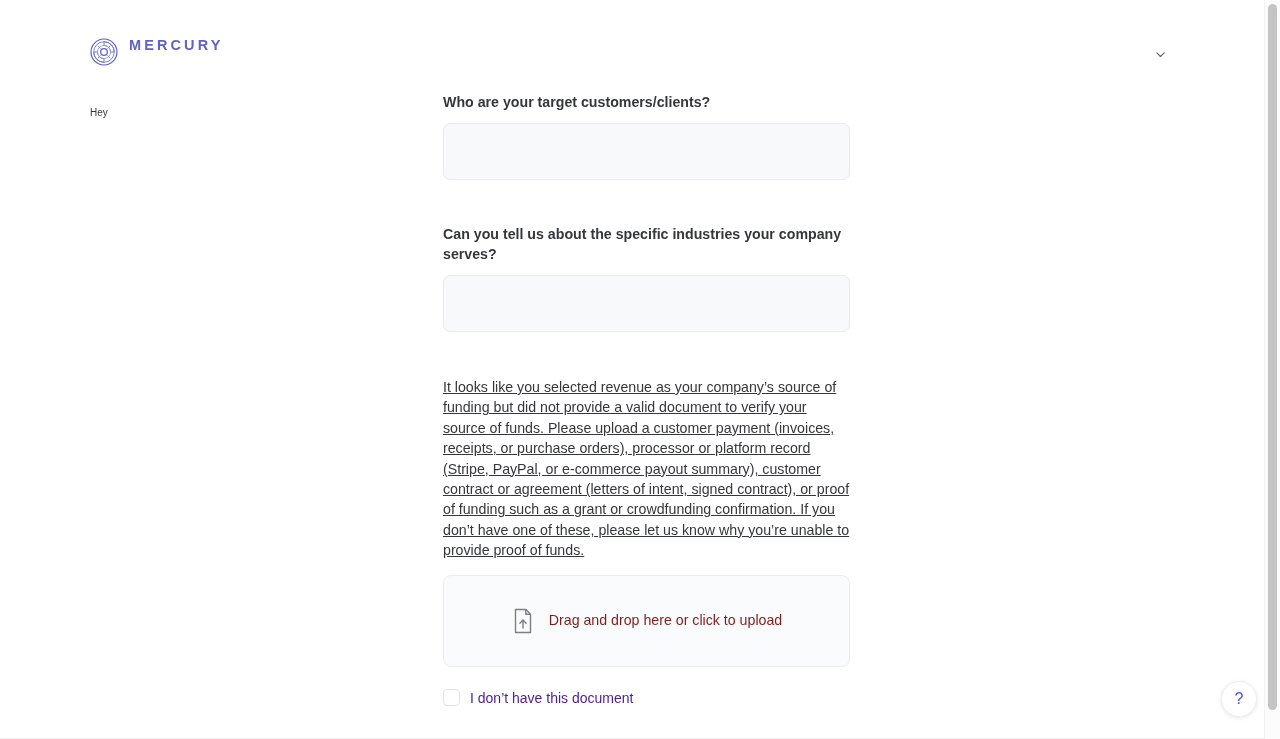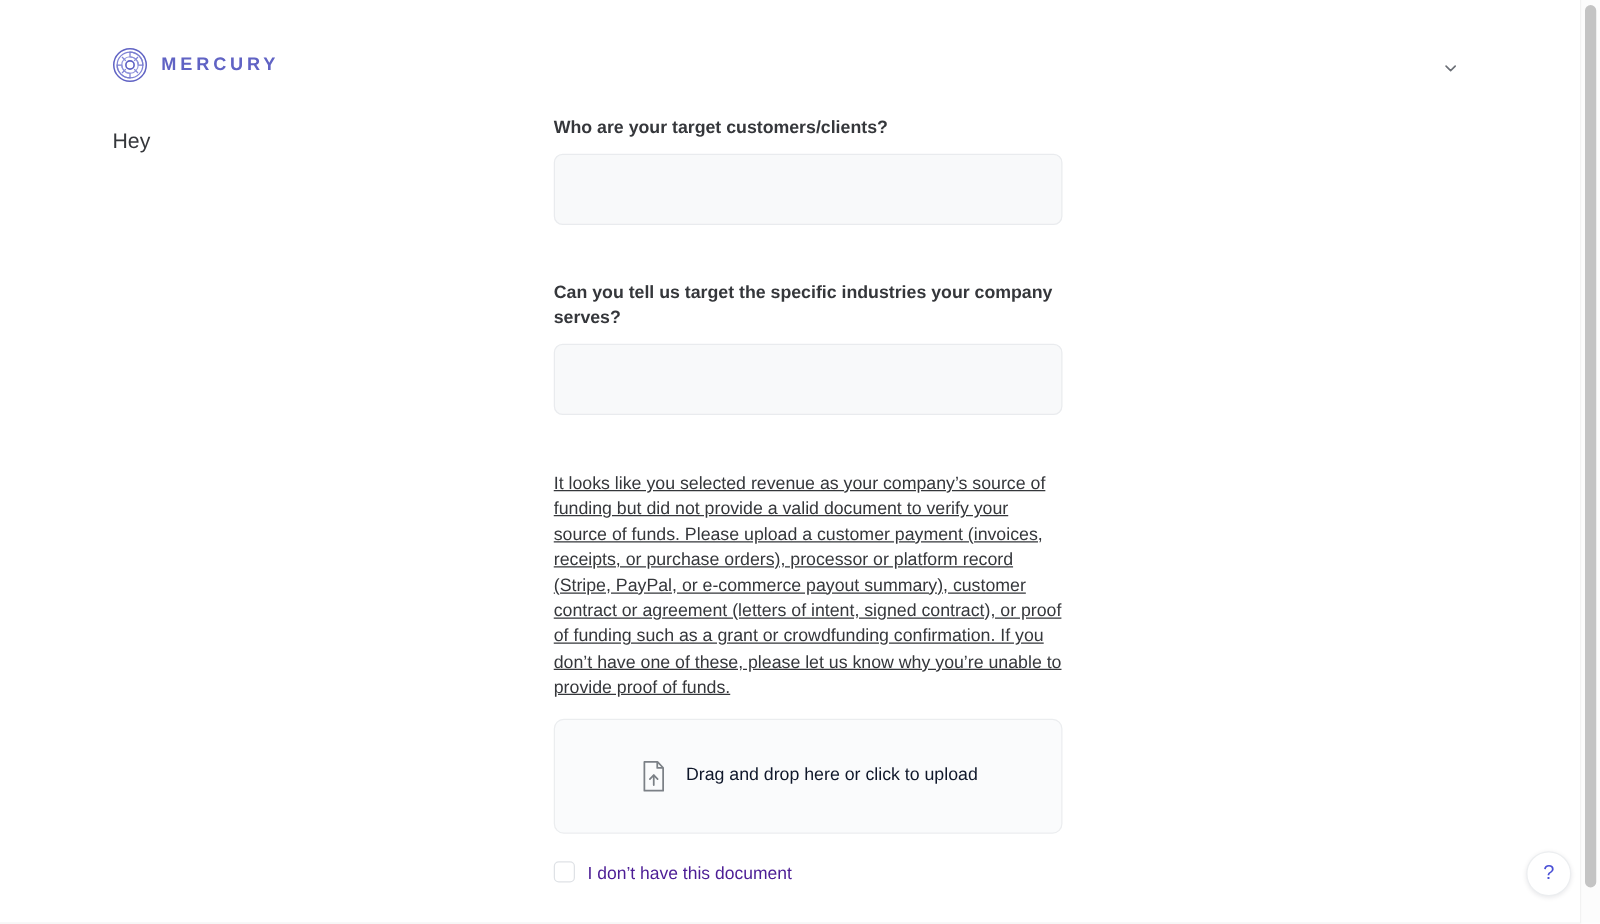--- a/index.html
+++ b/index.html
@@ -32,7 +32,7 @@
     left: 90px;
     top: 38px;
     display: flex;
-    align-items: center;
+    align-items: flex-start;
     gap: 11px;
   }
 

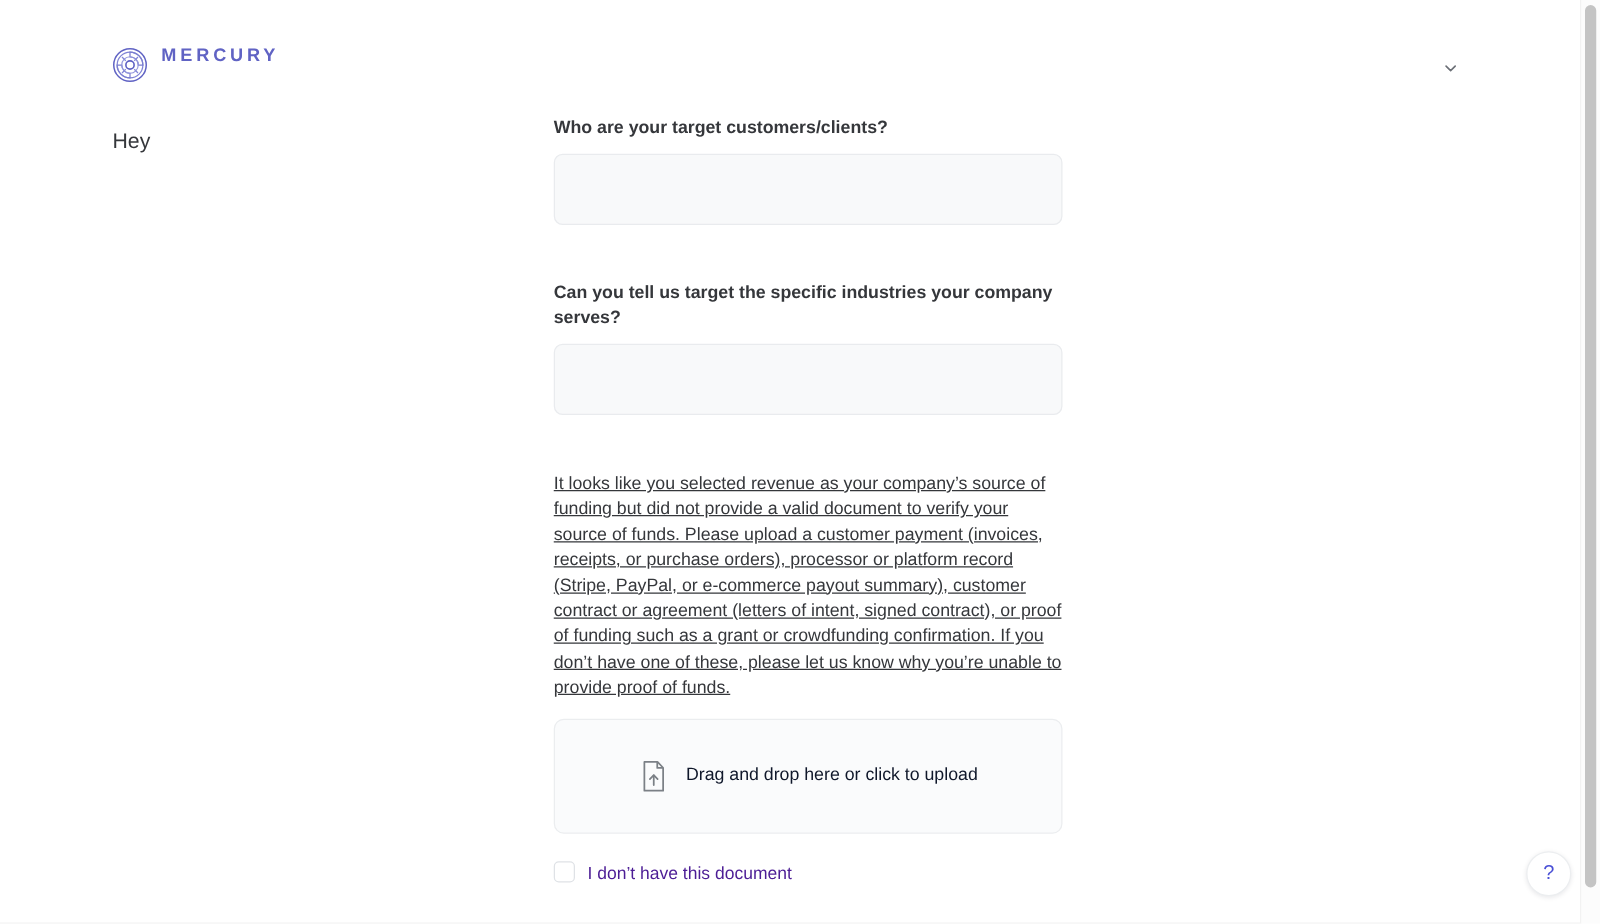--- a/index.html
+++ b/index.html
@@ -73,7 +73,7 @@
   }
 
   .intro-greeting {
-    font-size: 17px;
+    font-size: 10px;
     color: #35373b;
     line-height: 24px;
     margin-bottom: 16px;

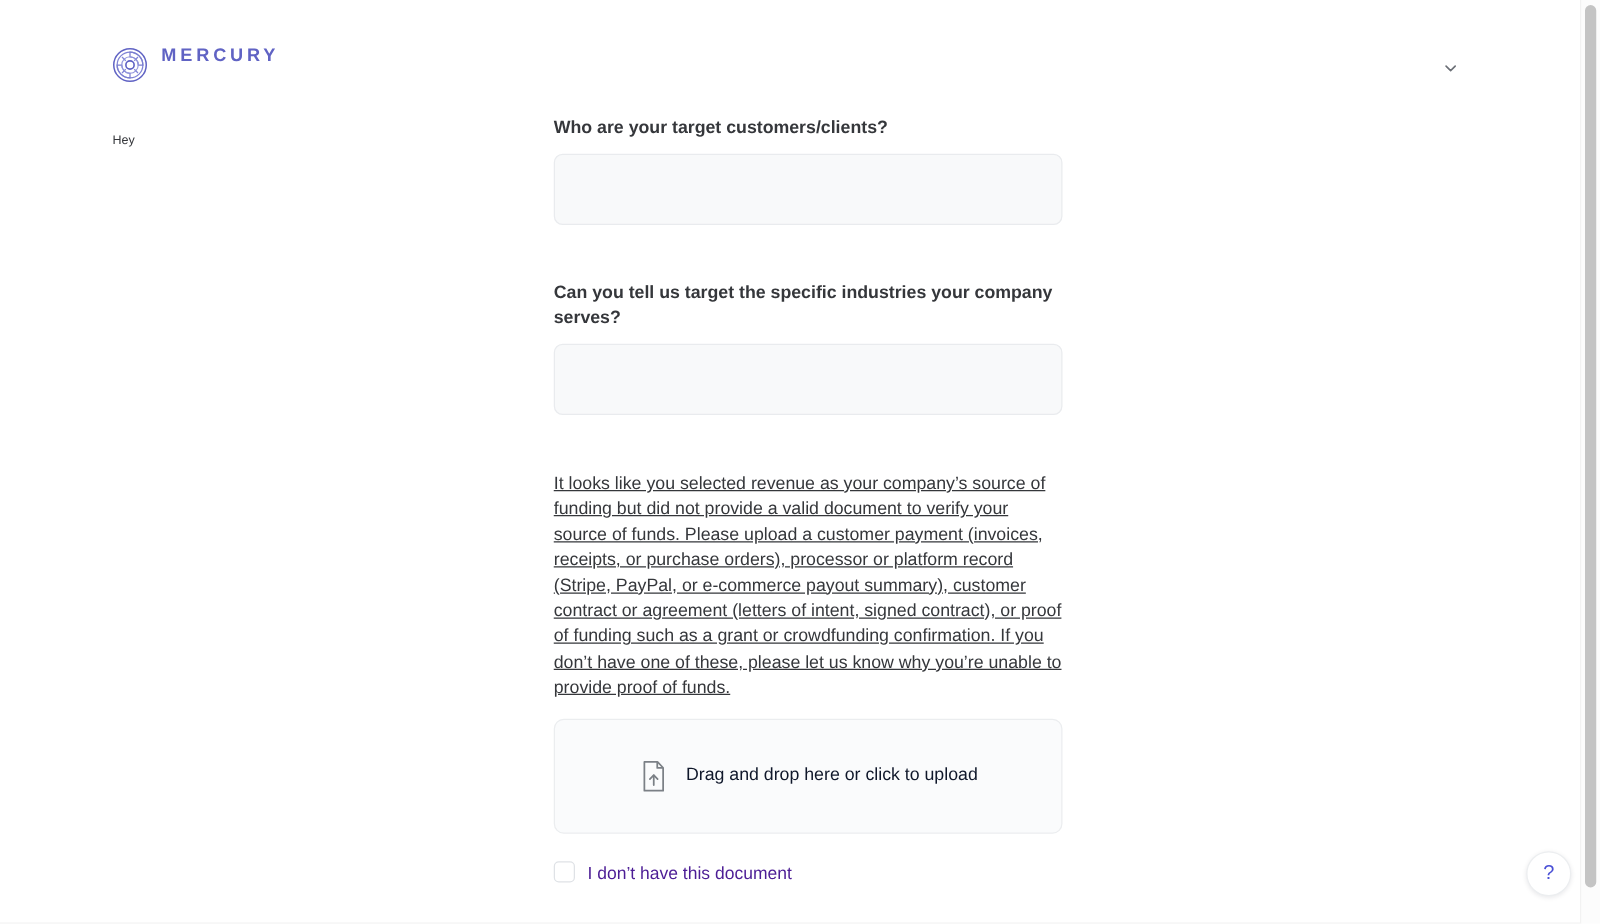--- a/index.html
+++ b/index.html
@@ -293,7 +293,7 @@
     <div class="gap-1"></div>
 
     <div class="field-block">
-      <div class="field-label">Can you tell us target the specific industries your company serves?</div>
+      <div class="field-label">Can you tell us about the specific industries your company serves?</div>
       <textarea class="textarea" placeholder="" style=""></textarea>
     </div>
 

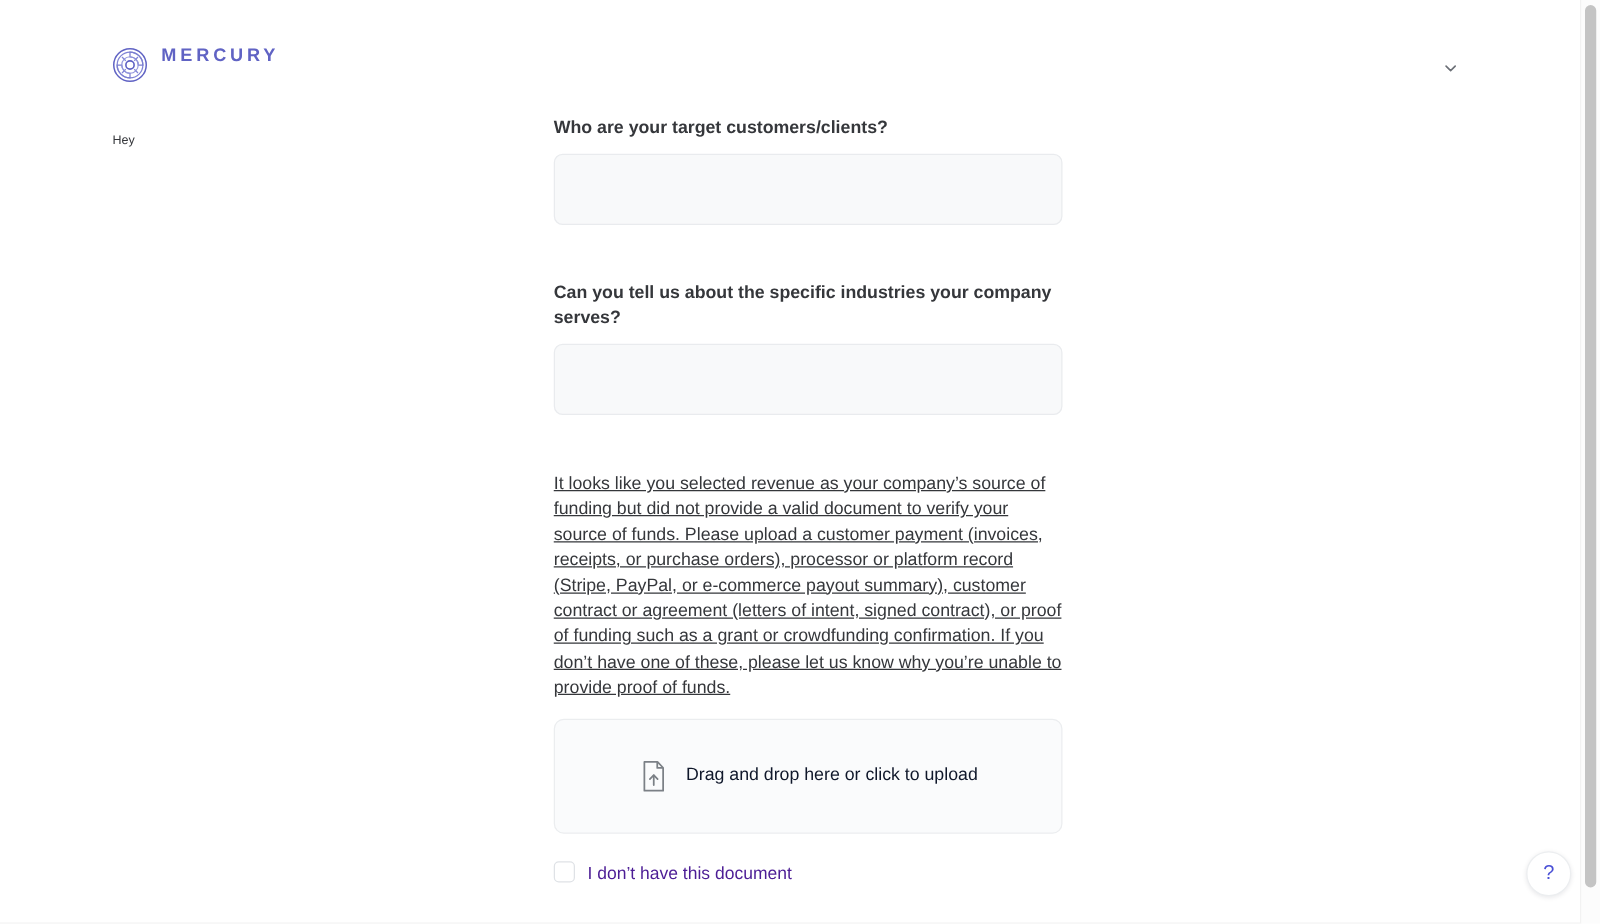--- a/index.html
+++ b/index.html
@@ -158,7 +158,7 @@
 
   .dz-title {
     font-size: 14.2px;
-    color: #0f172a;
+    color: #7f1d1d;
     line-height: 19px;
   }
 

